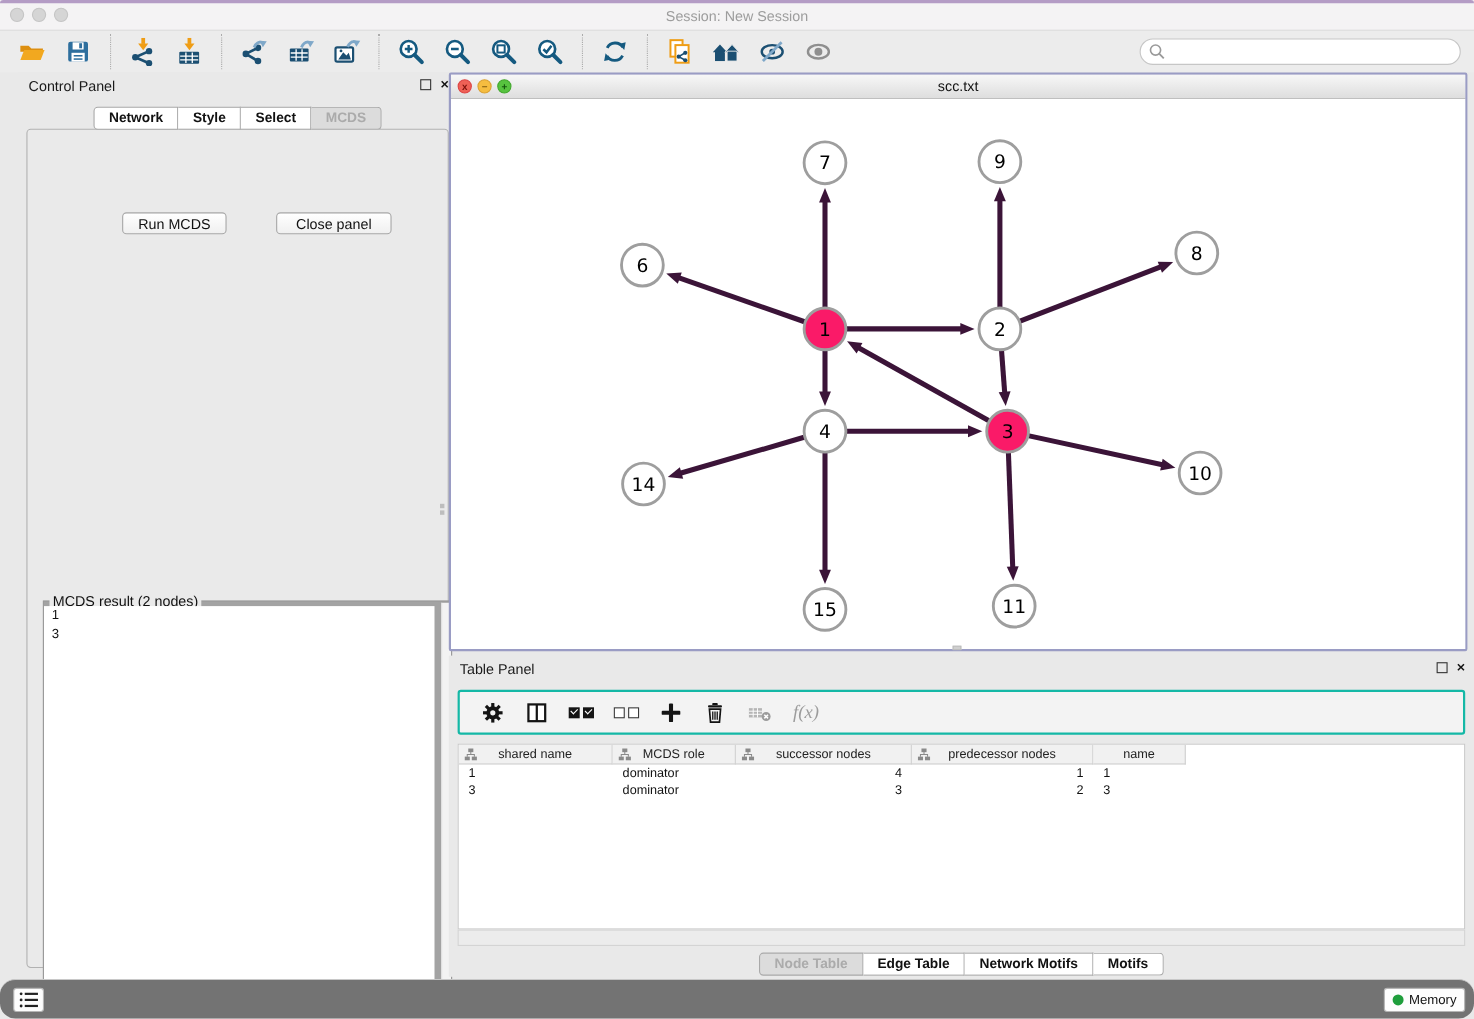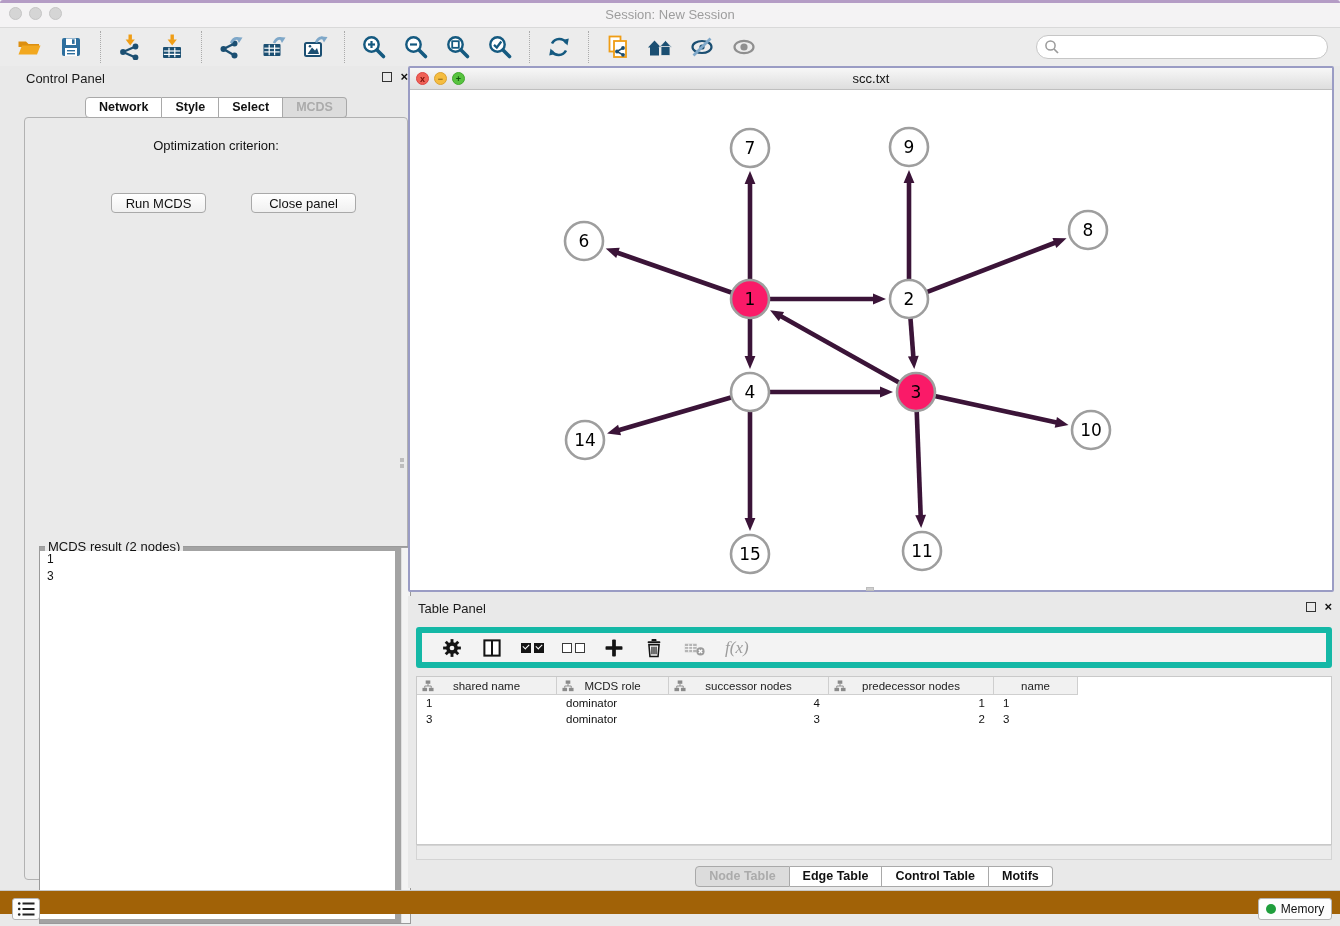--- a/index.html
+++ b/index.html
@@ -271,7 +271,6 @@
         <span class="seg-tab active">MCDS</span>
       </div>
     <div class="cp-content">
-      <div class="opt-label">Optimization criterion:</div>
       <div class="cp-btn run-btn">Run MCDS</div>
       <div class="cp-btn closep-btn">Close panel</div>
       <div class="result-fieldset">

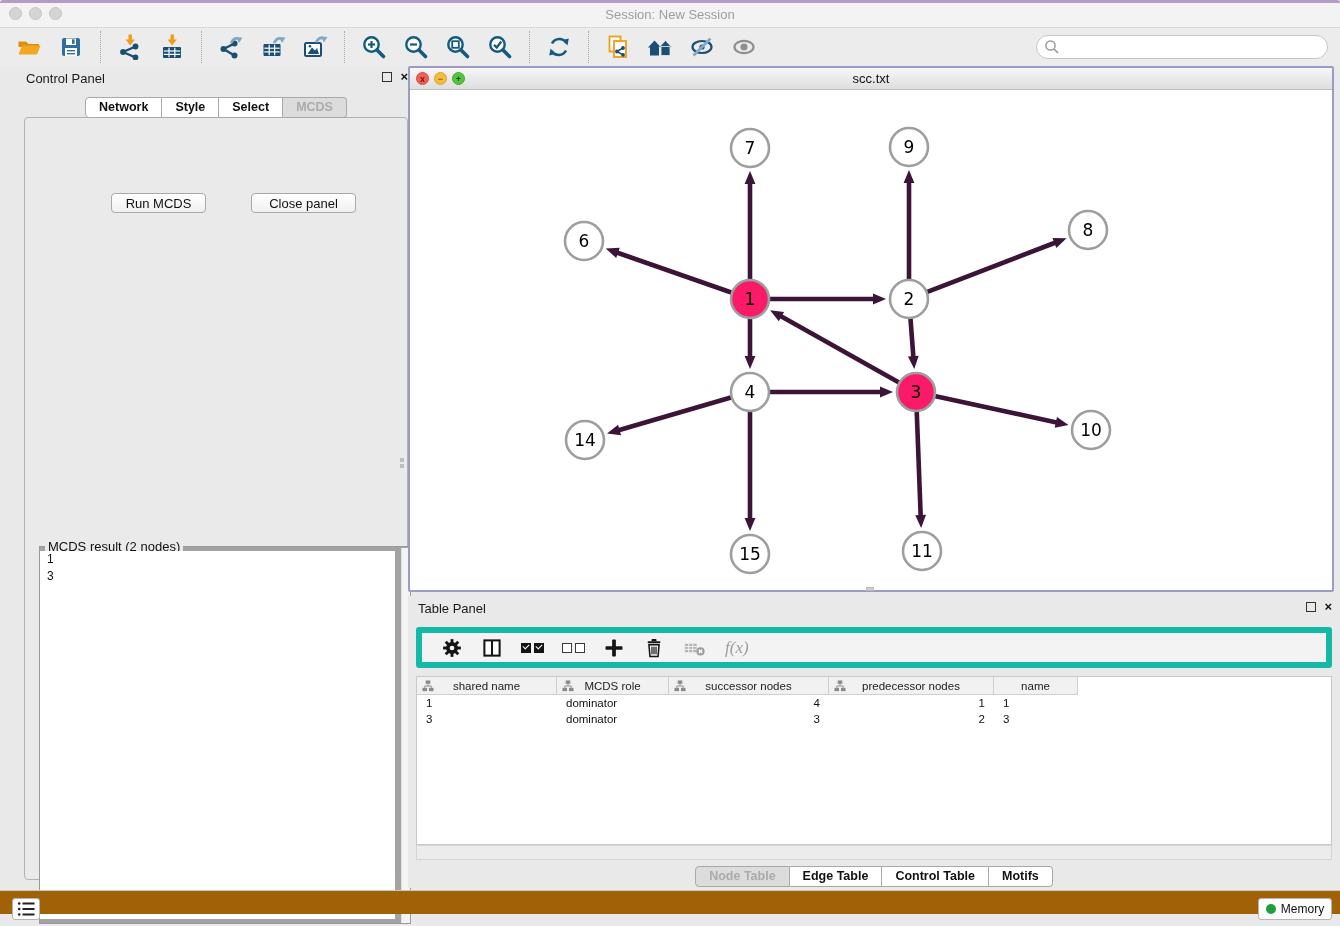--- a/index.html
+++ b/index.html
@@ -65,7 +65,7 @@
 
   
   .table-panel { position:absolute; left:408px; top:596px; width:932px; height:292px; background:#e9e9e9; }
-  .tp-toolbar { position:absolute; left:8px; top:31px; width:916px; height:41px; background:#f3f3f3; border:6px solid #14b8a6; border-radius:3px; display:flex; align-items:center; padding-left:10px; }
+  .tp-toolbar { position:absolute; left:8px; top:31px; width:916px; height:41px; background:#f3f3f3; border:2px solid #14b8a6; border-radius:3px; display:flex; align-items:center; padding-left:10px; }
   .tp-icon { margin:0 9px; display:flex; align-items:center; justify-content:center; }
   .cb-pair { display:flex; gap:3px; }
   .cb { width:10px; height:10px; position:relative; }

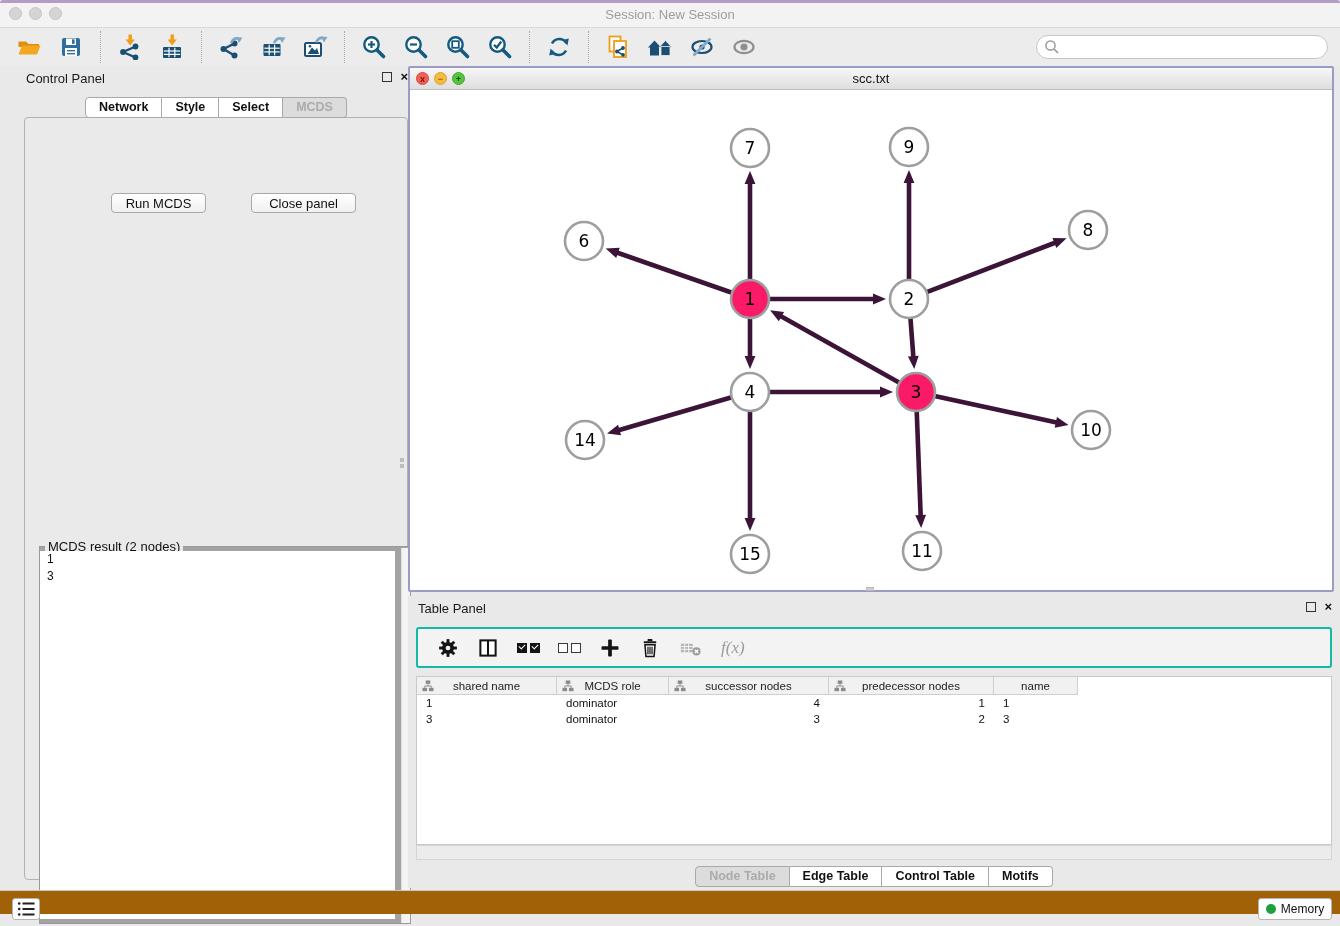--- a/index.html
+++ b/index.html
@@ -489,7 +489,7 @@
     <div class="seg-tabs tp-tabs" id="tp-tabs">
         <span class="seg-tab active">Node Table</span>
         <span class="seg-tab">Edge Table</span>
-        <span class="seg-tab">Control Table</span>
+        <span class="seg-tab">Network Motifs</span>
         <span class="seg-tab">Motifs</span>
       </div>
   </div>

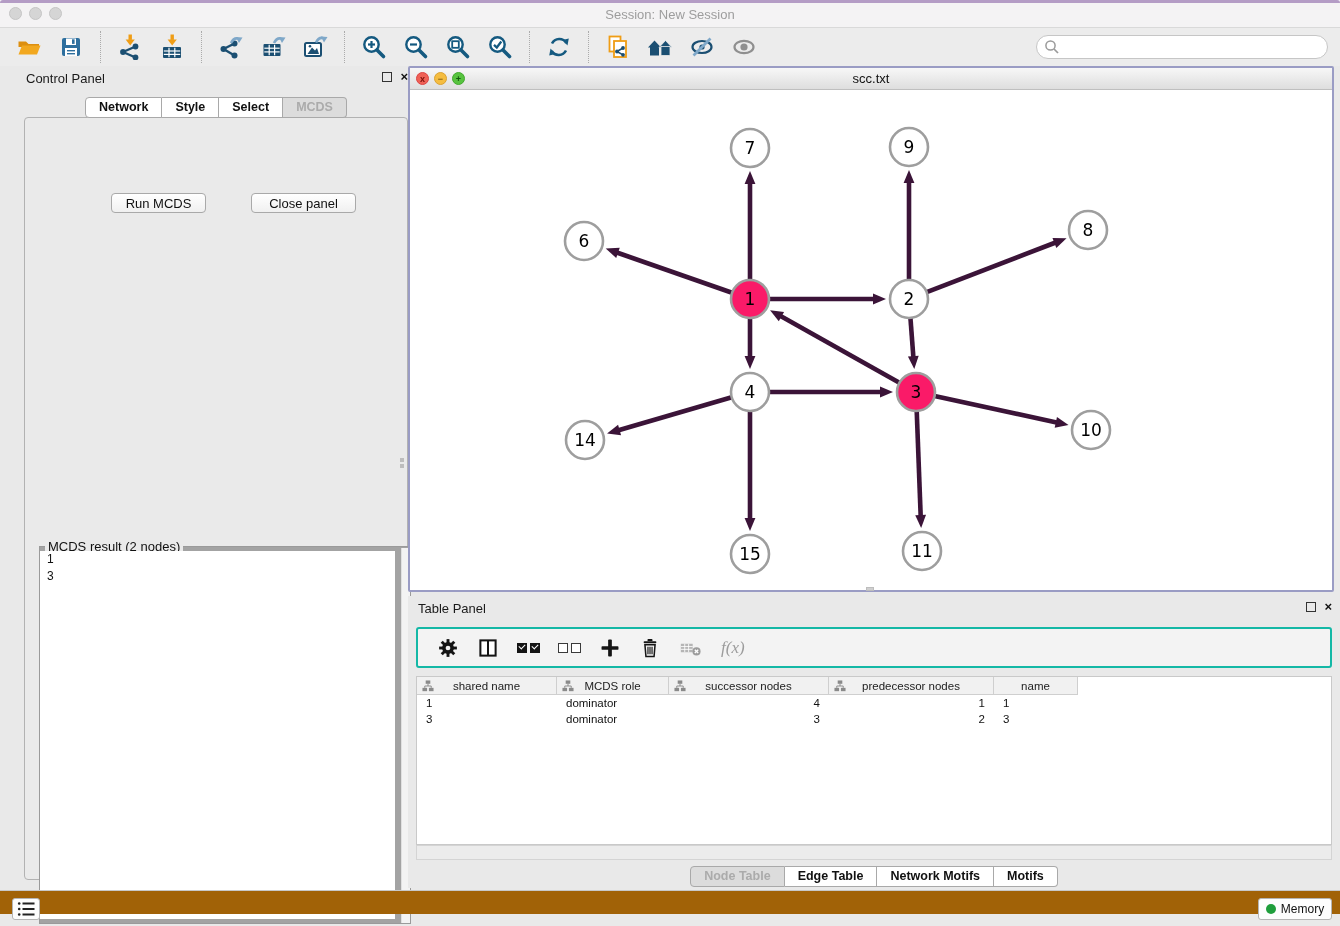--- a/index.html
+++ b/index.html
@@ -83,7 +83,7 @@
   .tp-tabs { top:270px; }
 
   
-  .status-bar { position:absolute; left:0; top:890px; width:1340px; height:24px; background:#a16207; border-top:1px solid #c8c8c8; }
+  .status-bar { position:absolute; left:0; top:890px; width:1340px; height:36px; background:#737373; border-top:1px solid #c8c8c8;border-radius:14px; }
   .sb-btn { position:absolute; top:7px; height:22px; background:#fdfdfd; border:1px solid #b5b5b5; border-radius:3px; display:flex; align-items:center; justify-content:center; }
   .list-btn { left:12px; width:28px; }
   .memory-btn { right:8px; width:74px; font-size:12px; gap:5px; }

